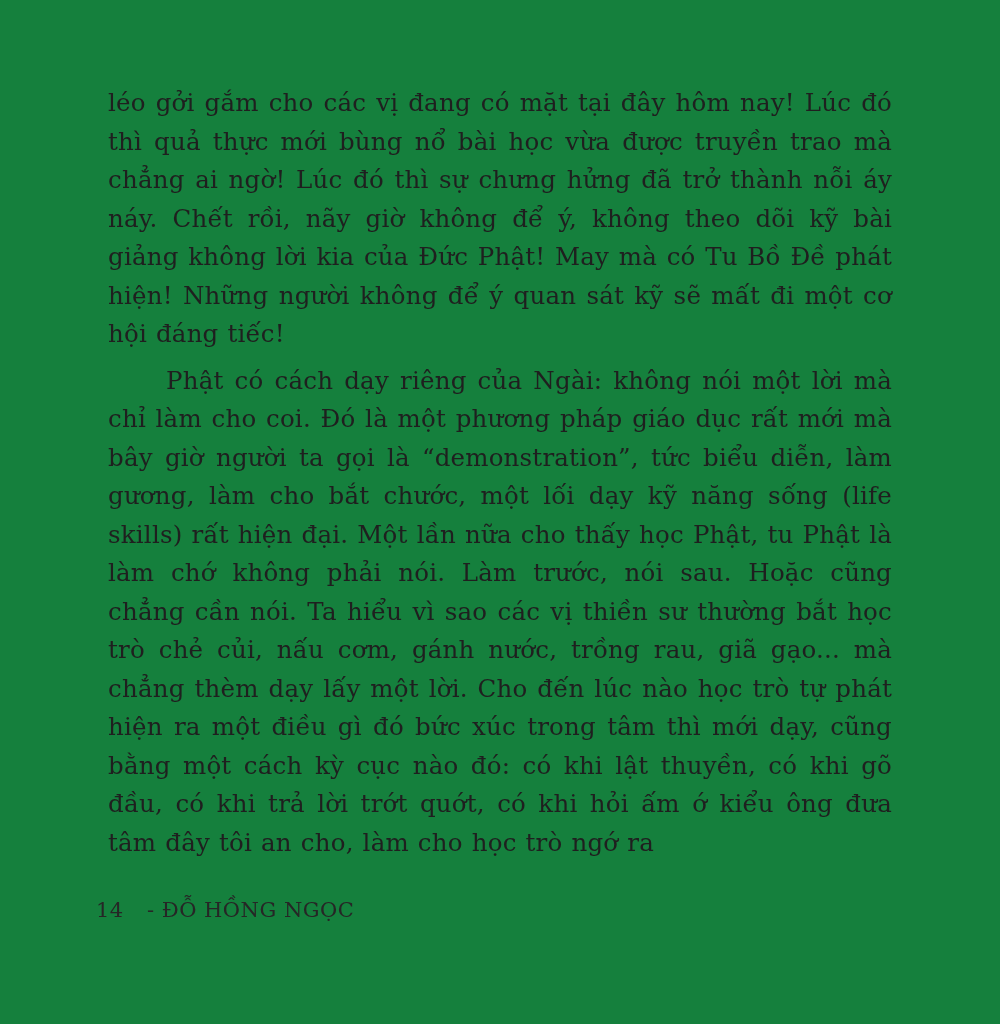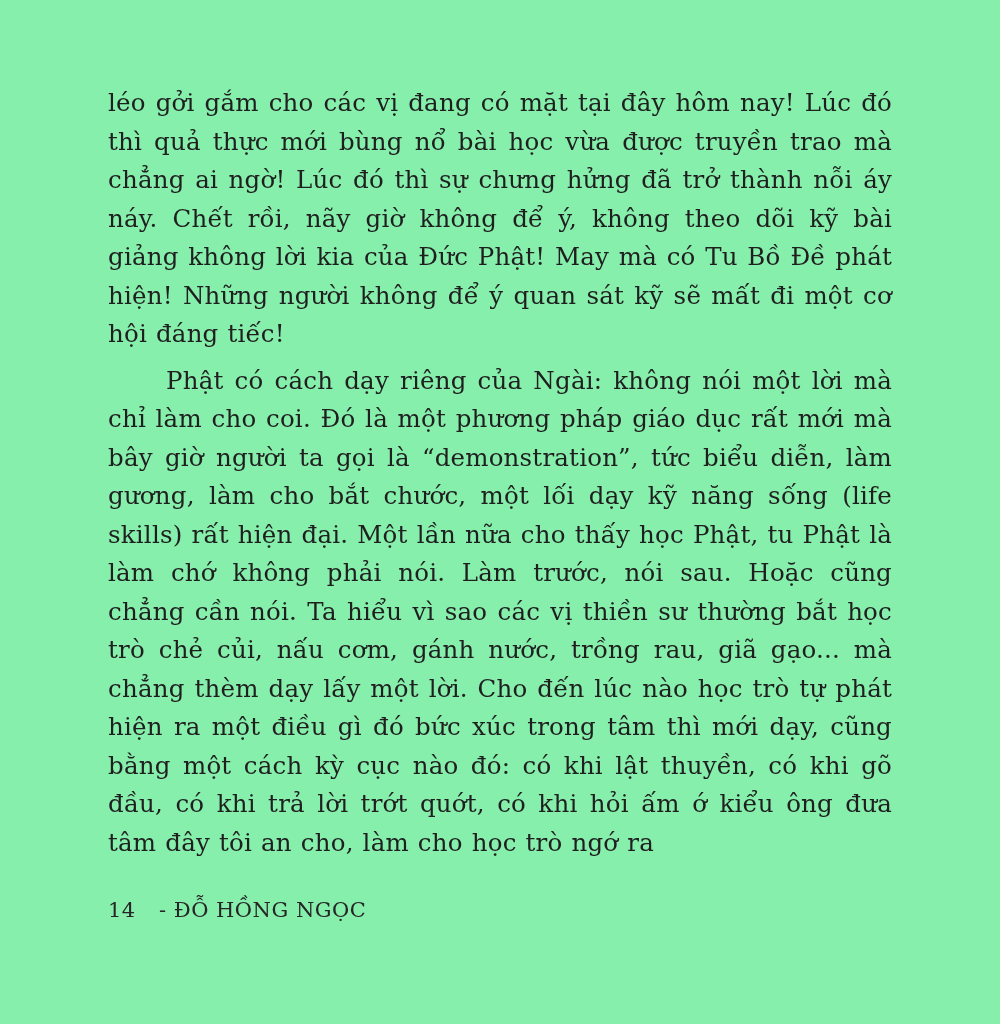--- a/index.html
+++ b/index.html
@@ -18,7 +18,7 @@
       position: relative;
       width: 1000px;
       height: 1024px;
-      background: #86efac;
+      background: #15803d;
     }
     .text-block {
       position: absolute;

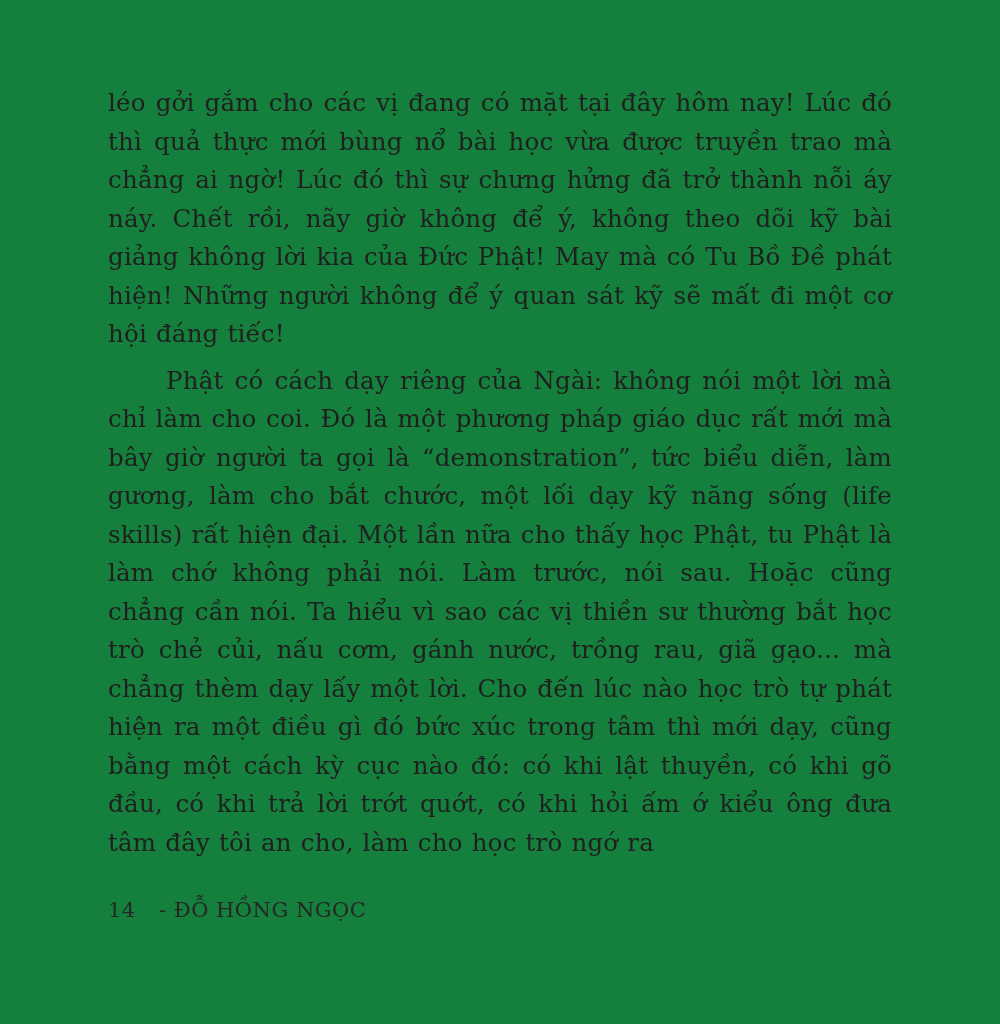--- a/index.html
+++ b/index.html
@@ -42,7 +42,7 @@
     }
     .footer {
       position: absolute;
-      left: 108px;
+      left: 96px;
       top: 898px;
       font-size: 21px;
       color: #262626;

